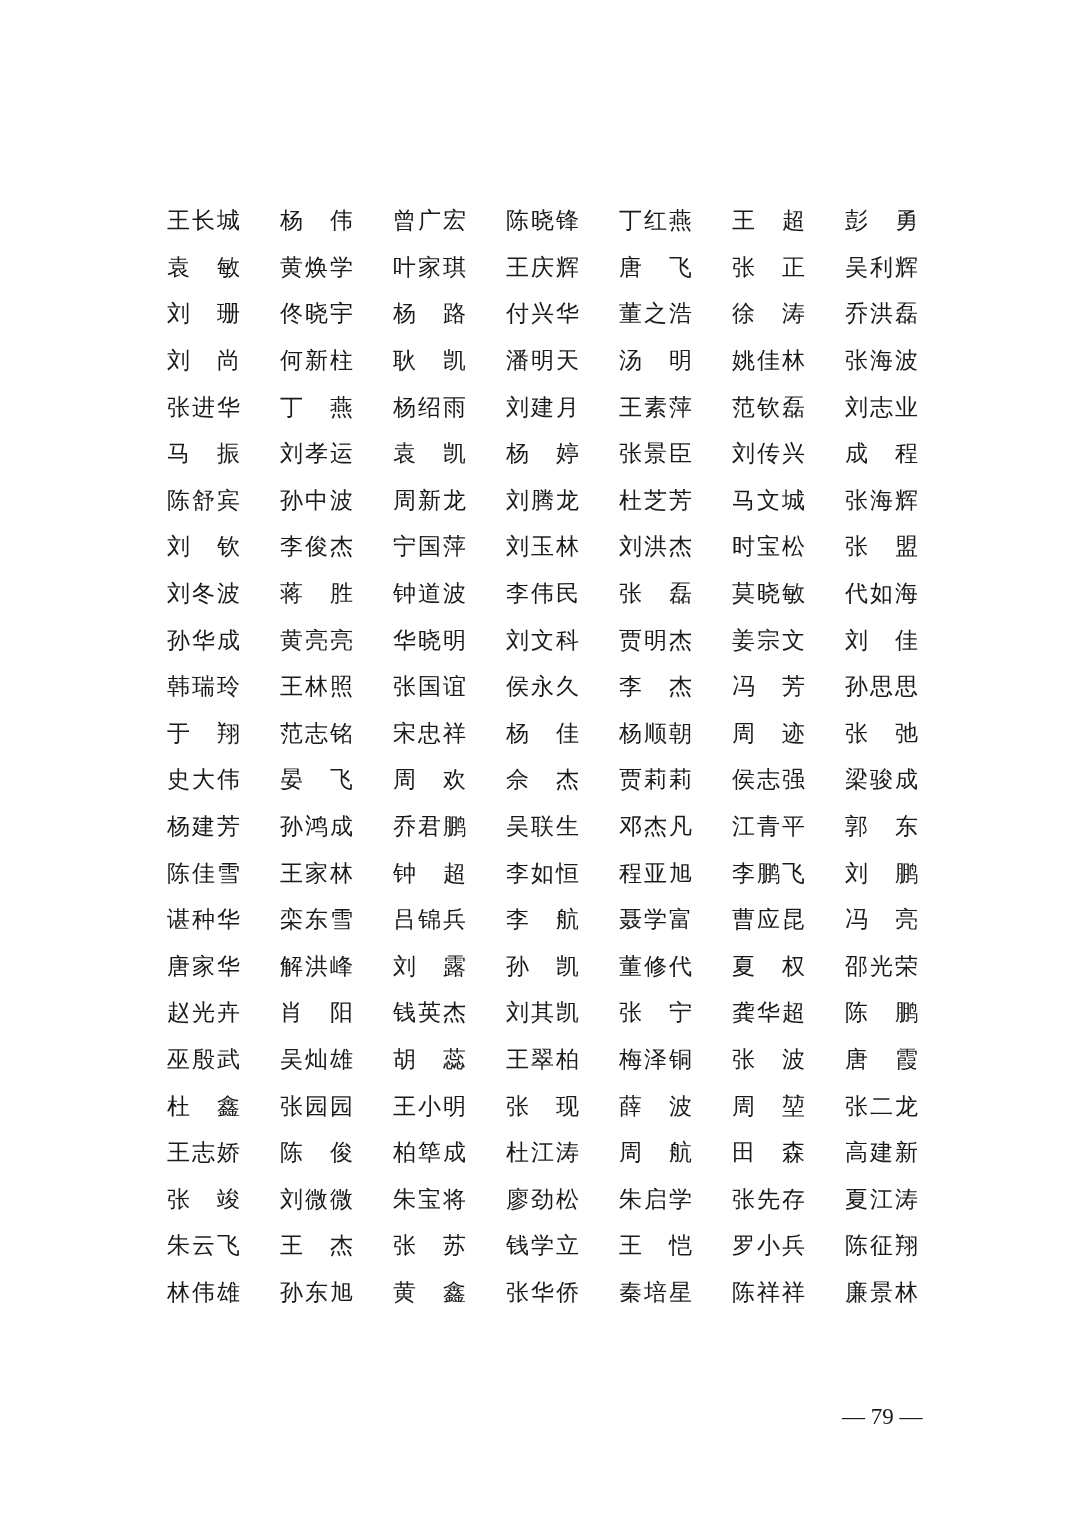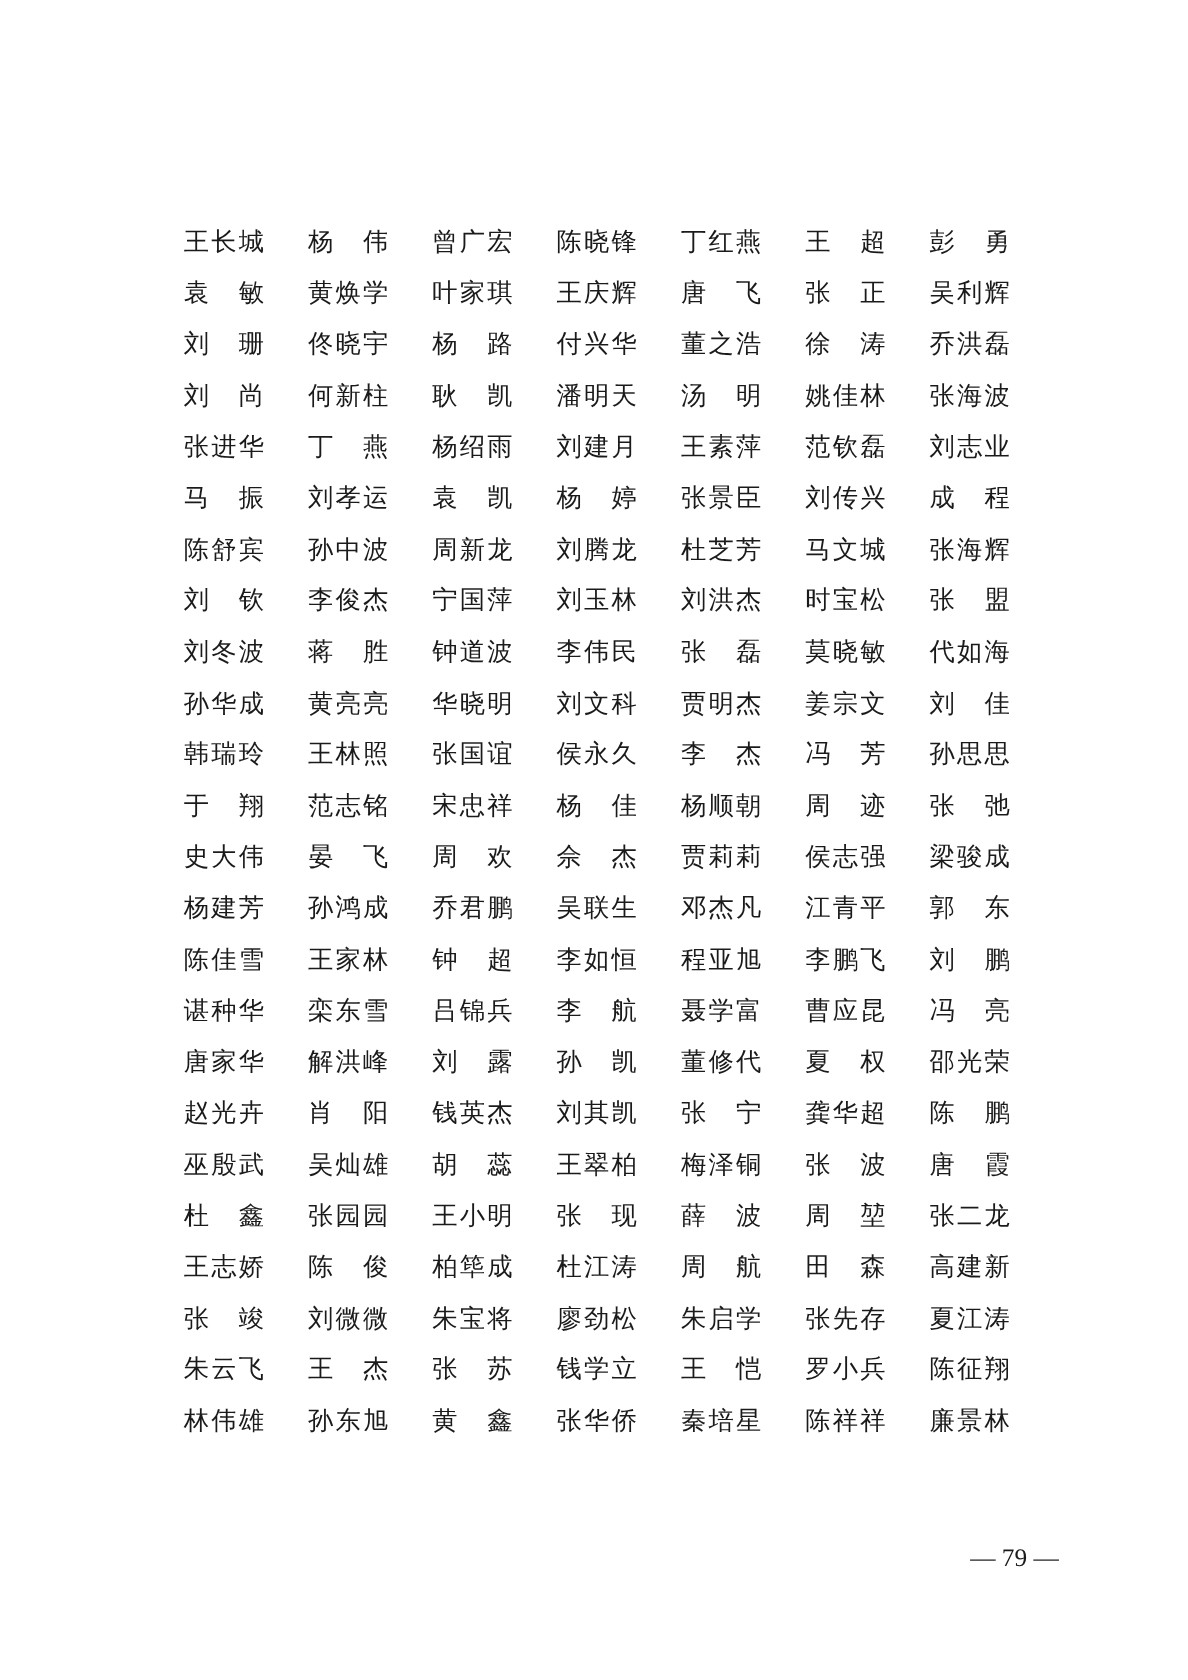--- a/index.html
+++ b/index.html
@@ -58,7 +58,6 @@
       color: #1a1a1a;
       font-family: "Liberation Serif", "DejaVu Serif", serif;
       white-space: pre;
-      margin-left: 40px;
     }
   </style>
 </head>

